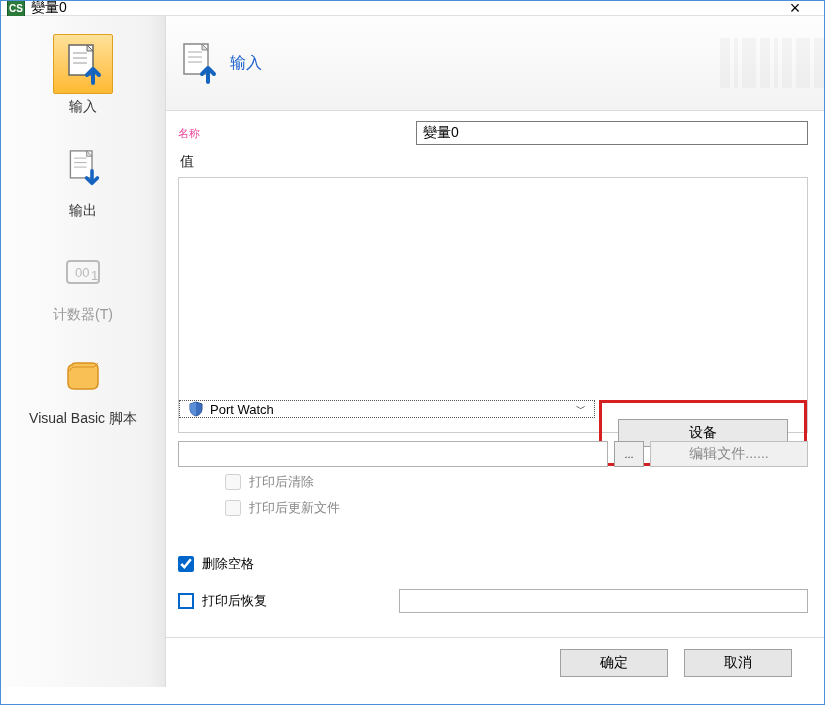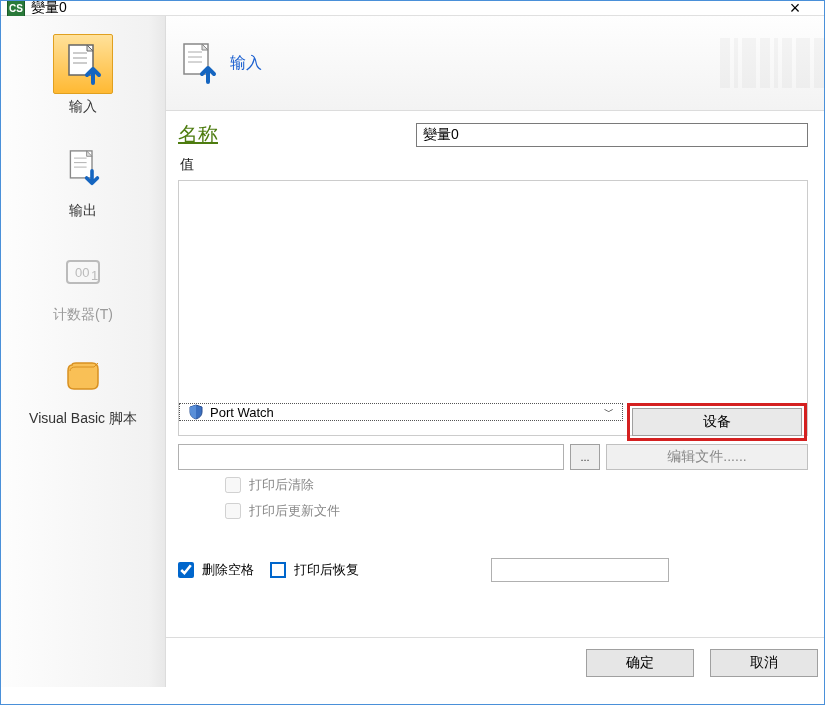--- a/index.html
+++ b/index.html
@@ -33,7 +33,7 @@
 .form-area { flex: 1; padding: 10px 16px 10px 12px; display: flex; flex-direction: column; }
 
 .row { display: flex; align-items: center; margin-bottom: 8px; }
-.row .label { width: 48px; font-size: 20px; color: #4d7c0f; text-decoration: underline; }
+.row .label { width: 48px; font-size: 11px; color: #ec4899; }
 .row input[type=text] { height: 24px; border: 1px solid #7a7a7a; padding: 0 6px; font-size: 14px; }
 .name-input { flex: 1; margin-left: 190px; }
 

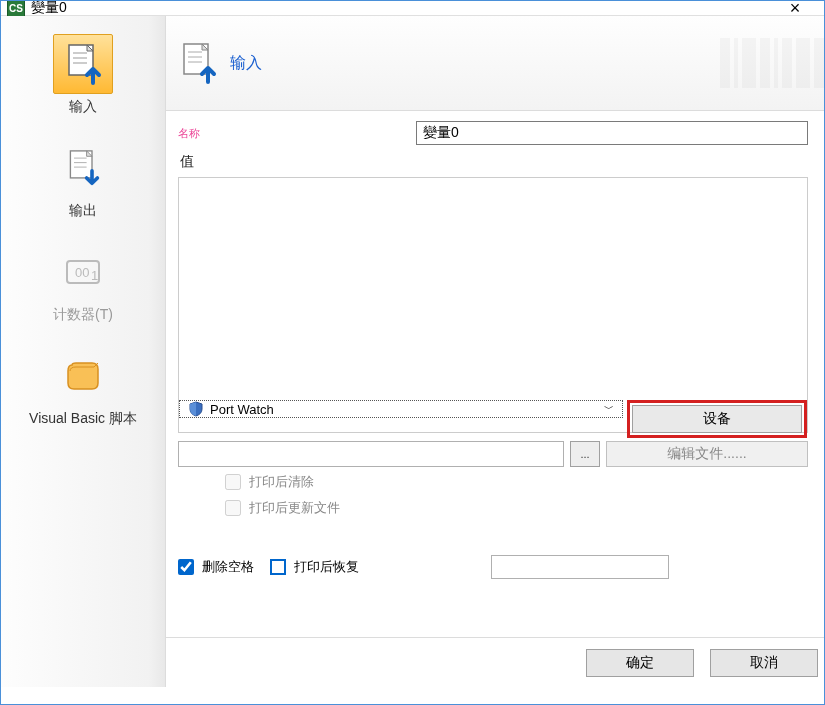--- a/index.html
+++ b/index.html
@@ -45,7 +45,7 @@
 .source-select { flex: 1; border: 1px dotted #555; display: flex; align-items: center; padding: 0 8px; gap: 6px; cursor: pointer; position: relative; }
 .source-select .chev { margin-left: auto; font-size: 10px; }
 .shield-icon { width: 16px; height: 16px; }
-.device-btn-wrap { border: 3px solid #d42020; padding: 2px; margin-left: 4px; }
+.device-btn-wrap { border: 3px solid #d42020; padding: 16px; margin-left: 4px; }
 .device-btn { width: 170px; height: 28px; background: #e9e9e9; border: 1px solid #a0a0a0; cursor: pointer; font-size: 14px; }
 
 .file-row { display: flex; align-items: center; gap: 6px; margin-top: 8px; }

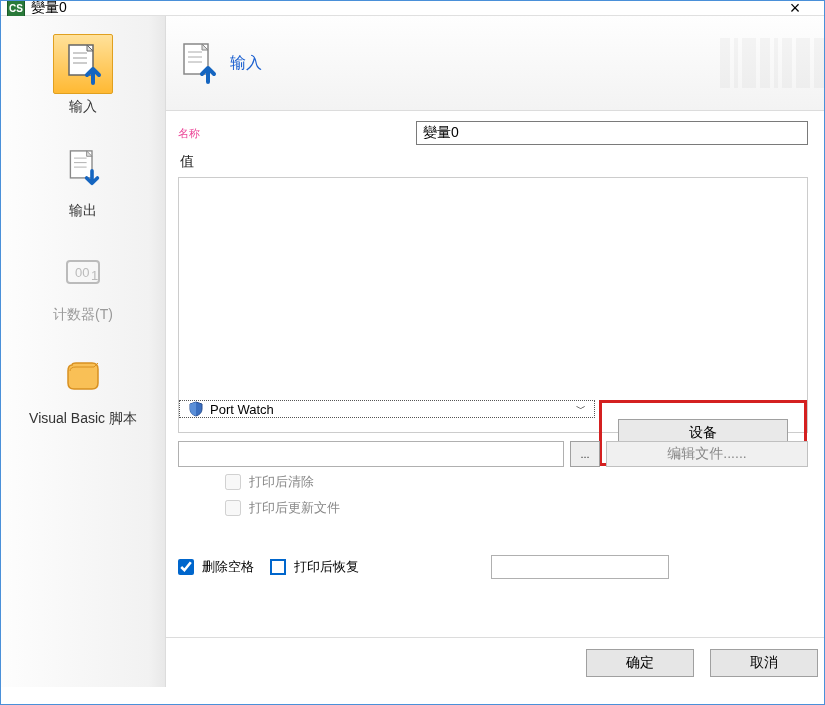--- a/index.html
+++ b/index.html
@@ -51,7 +51,7 @@
 .file-row { display: flex; align-items: center; gap: 6px; margin-top: 8px; }
 .file-input { flex: 1; height: 26px; border: 1px solid #b0b0b0; padding: 0 6px; }
 .browse-btn { width: 30px; height: 26px; border: 1px solid #a0a0a0; background: #eee; cursor: pointer; font-size: 11px; color: #333; }
-.edit-file-btn { width: 202px; height: 26px; border: 1px solid #c0c0c0; background: #f0f0f0; color: #888; cursor: default; font-size: 14px; }
+.edit-file-btn { width: 158px; height: 26px; border: 1px solid #c0c0c0; background: #f0f0f0; color: #888; cursor: default; font-size: 14px; }
 
 .checks { margin-top: 6px; margin-left: 12px; display: flex; flex-direction: column; gap: 8px; }
 .check { display: flex; align-items: center; gap: 8px; font-size: 14px; padding-left: 35px; }

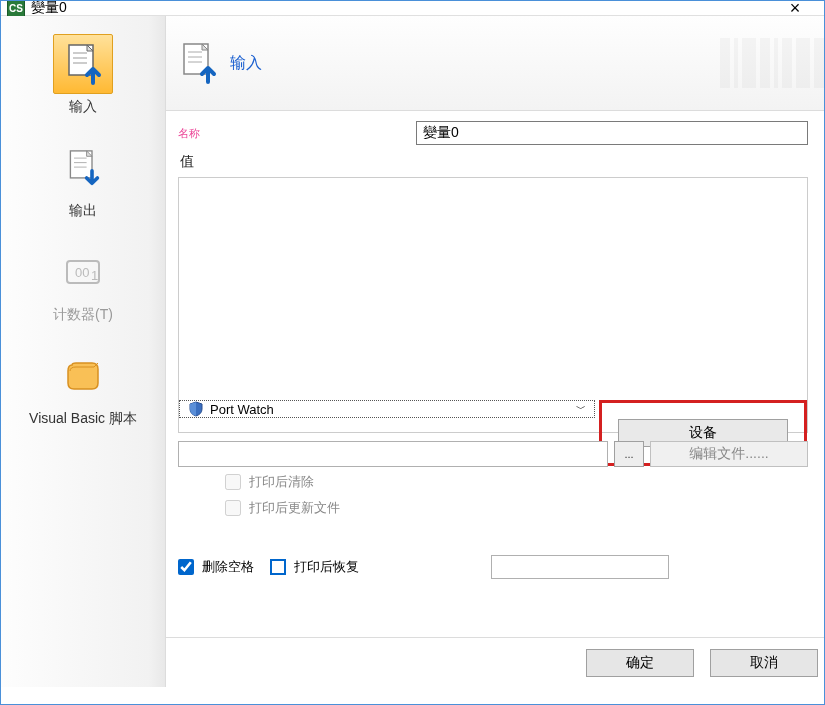--- a/index.html
+++ b/index.html
@@ -58,7 +58,7 @@
 .check input[type=checkbox] { width: 16px; height: 16px; }
 .check.disabled { color: #888; }
 
-.lower-checks { margin-top: 28px; display: flex; flex-direction: row; gap: 16px; margin-left: 0; }
+.lower-checks { margin-top: 28px; display: flex; flex-direction: column; gap: 16px; margin-left: 0; }
 .lower-check { display: flex; align-items: center; gap: 8px; font-size: 14px; }
 .lower-check input[type=checkbox] { width: 16px; height: 16px; accent-color: #0066cc; }
 .restore-row { display: flex; align-items: center; gap: 28px; }

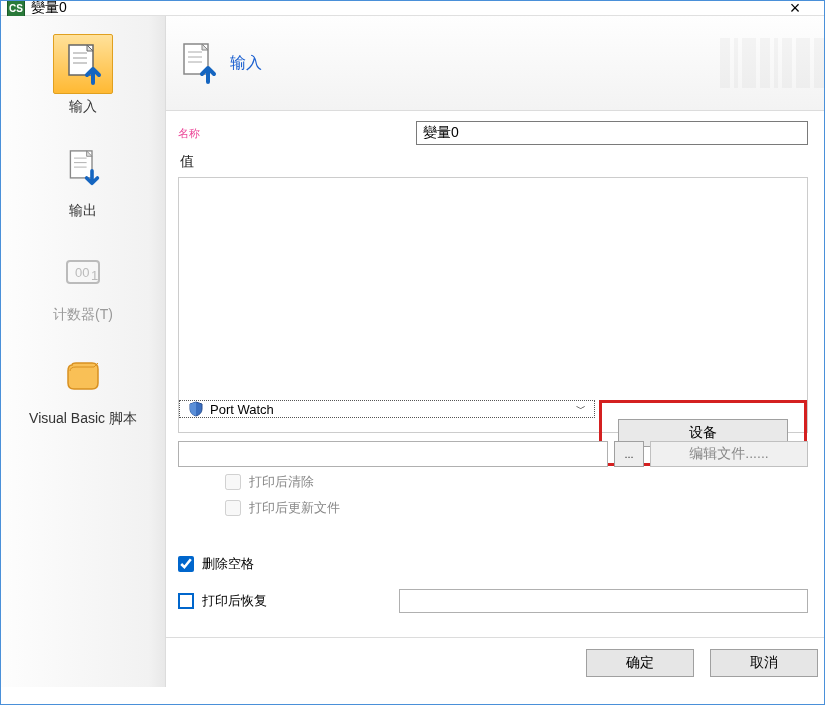--- a/index.html
+++ b/index.html
@@ -64,7 +64,7 @@
 .restore-row { display: flex; align-items: center; gap: 28px; }
 .restore-row .restore-input { flex: 1; height: 24px; border: 1px solid #b0b0b0; margin-left: 104px; }
 
-.button-bar { height: 50px; border-top: 1px solid #dcdcdc; display: flex; align-items: center; justify-content: flex-end; gap: 16px; padding: 0 6px; }
+.button-bar { height: 50px; border-top: 1px solid #dcdcdc; display: flex; align-items: center; justify-content: flex-end; gap: 16px; padding: 0 32px; }
 .dlg-btn { width: 108px; height: 28px; background: #e6e6e6; border: 1px solid #a0a0a0; cursor: pointer; font-size: 14px; }
 
 input[type=checkbox].blue-outline { appearance: none; border: 2px solid #0066cc; width: 16px; height: 16px; position: relative; }

